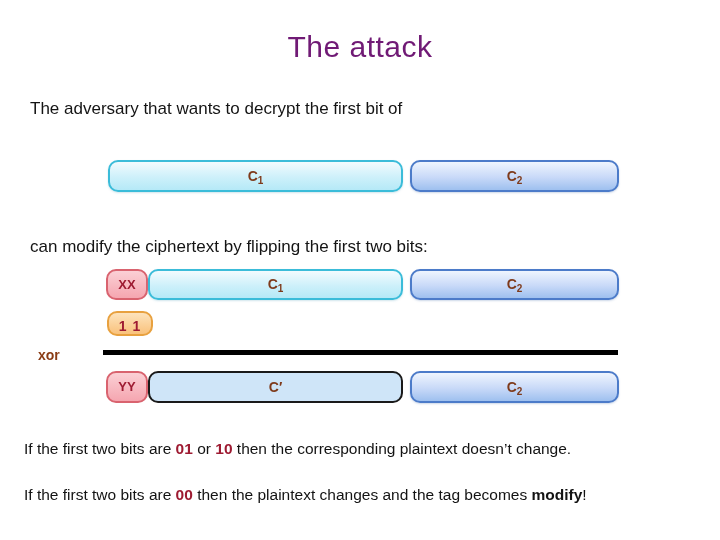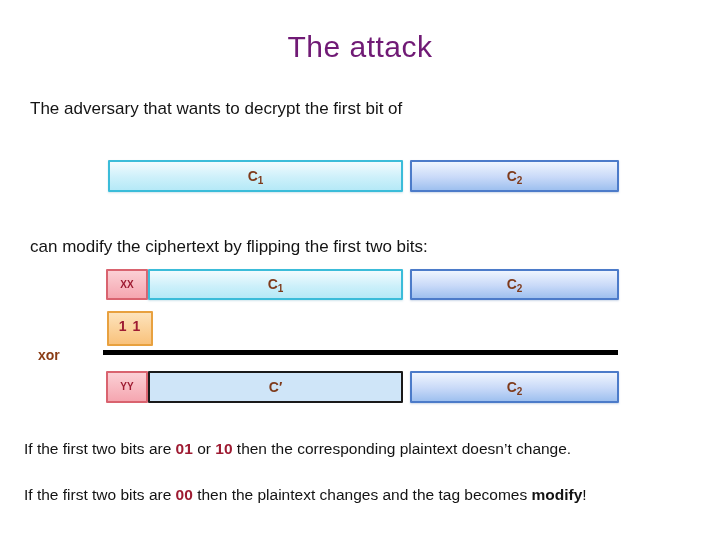--- a/index.html
+++ b/index.html
@@ -26,7 +26,7 @@
     font-weight: bold;
     font-size: 14px;
     color: #7e3a1b;
-    border-radius: 1px;
+    border-radius: 10px;
   }
   .block .lbl { display: inline-block; line-height: 27px; }
   .sub { font-size: 10px; vertical-align: -3px; }

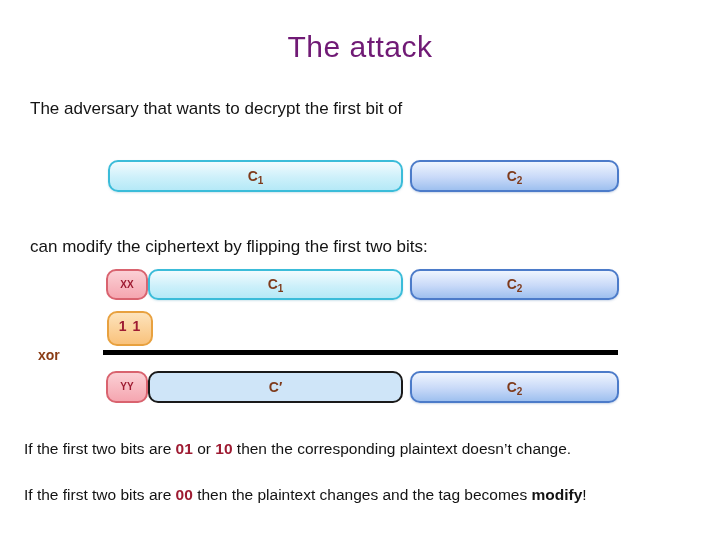--- a/index.html
+++ b/index.html
@@ -45,7 +45,7 @@
     background: linear-gradient(#fbd0d5 0%, #f5a6b0 100%);
     border-color: #d9636f;
     color: #9e1b32;
-    font-size: 10px;
+    font-size: 13px;
   }
   .orange-block {
     background: linear-gradient(#fde3bc 0%, #f9c27c 100%);

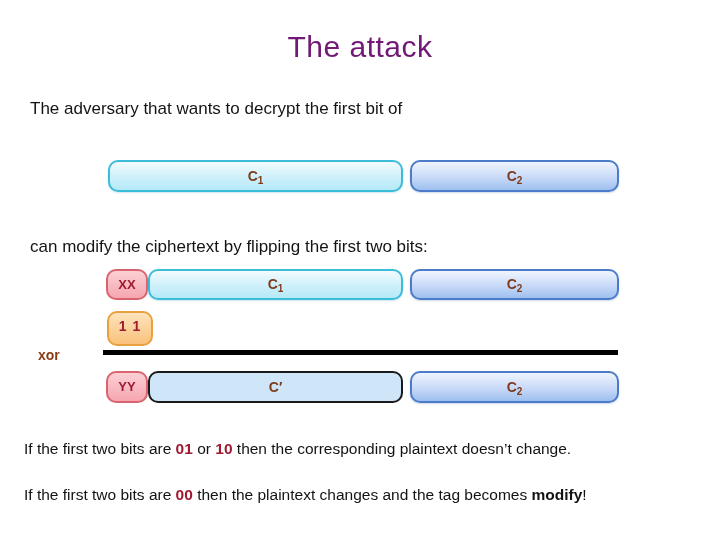--- a/index.html
+++ b/index.html
@@ -68,7 +68,7 @@
   .x-c2 { left: 410px; width: 209px; }
   .x-bits { left: 106px; width: 42px; }
 
-  .flip-box { left: 107px; top: 311px; width: 46px; height: 35px; }
+  .flip-box { left: 107px; top: 311px; width: 46px; height: 25px; }
   .flip-box .lbl { line-height: 27px; }
 
   .xor-label {

